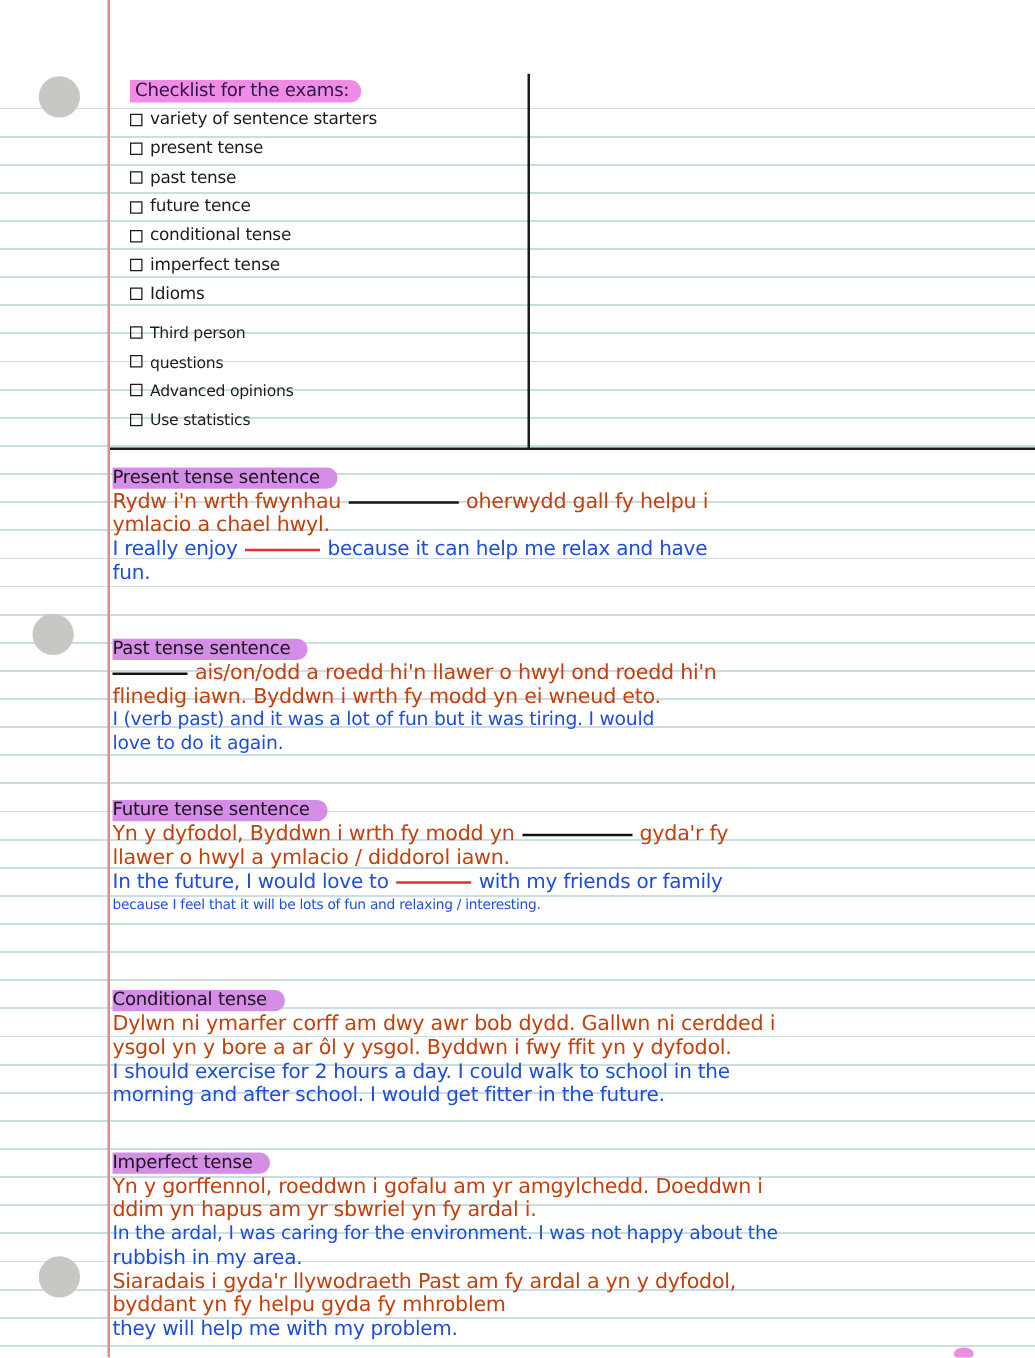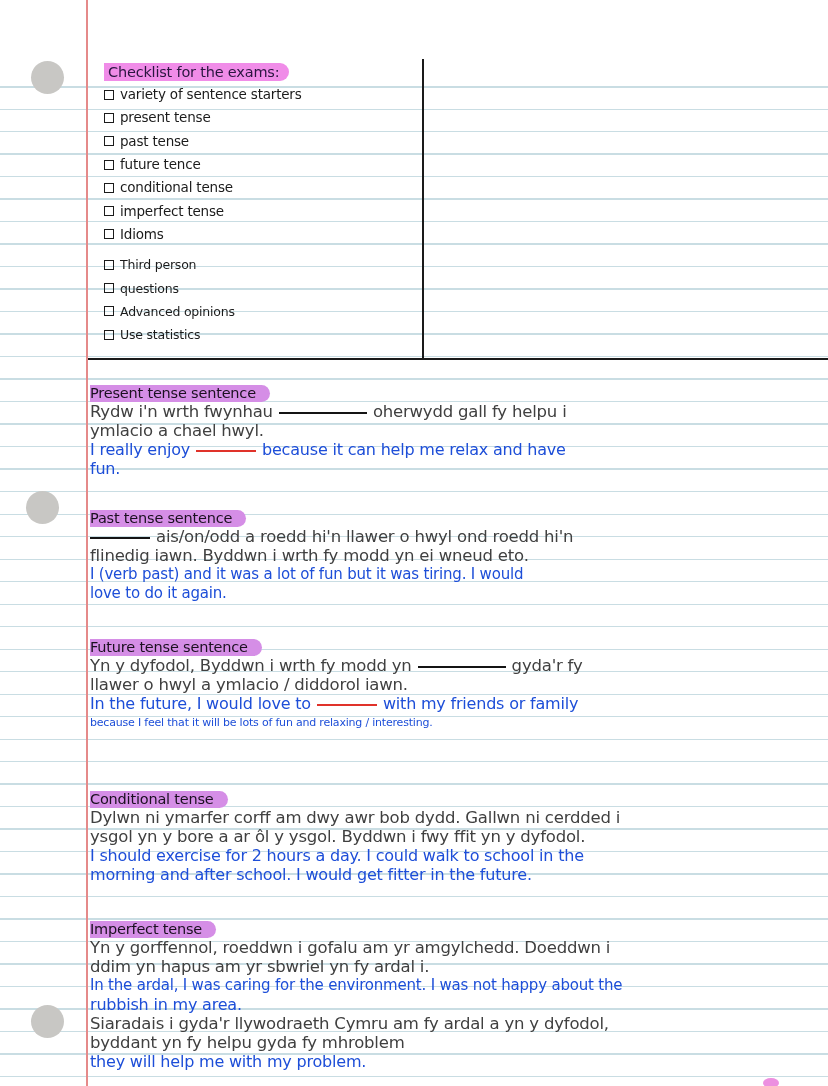--- a/index.html
+++ b/index.html
@@ -109,7 +109,7 @@
   </ul>
 </div>
 
-<div class="section hand" style="top:383px">
+<div class="section hand" style="top:371px">
   <div class="heading">Present tense sentence</div>
   <p class="welsh"><span>Rydw i'n wrth fwynhau</span><span class="blank"></span><span>oherwydd gall fy helpu i</span></p>
   <p class="welsh">ymlacio a chael hwyl.</p>

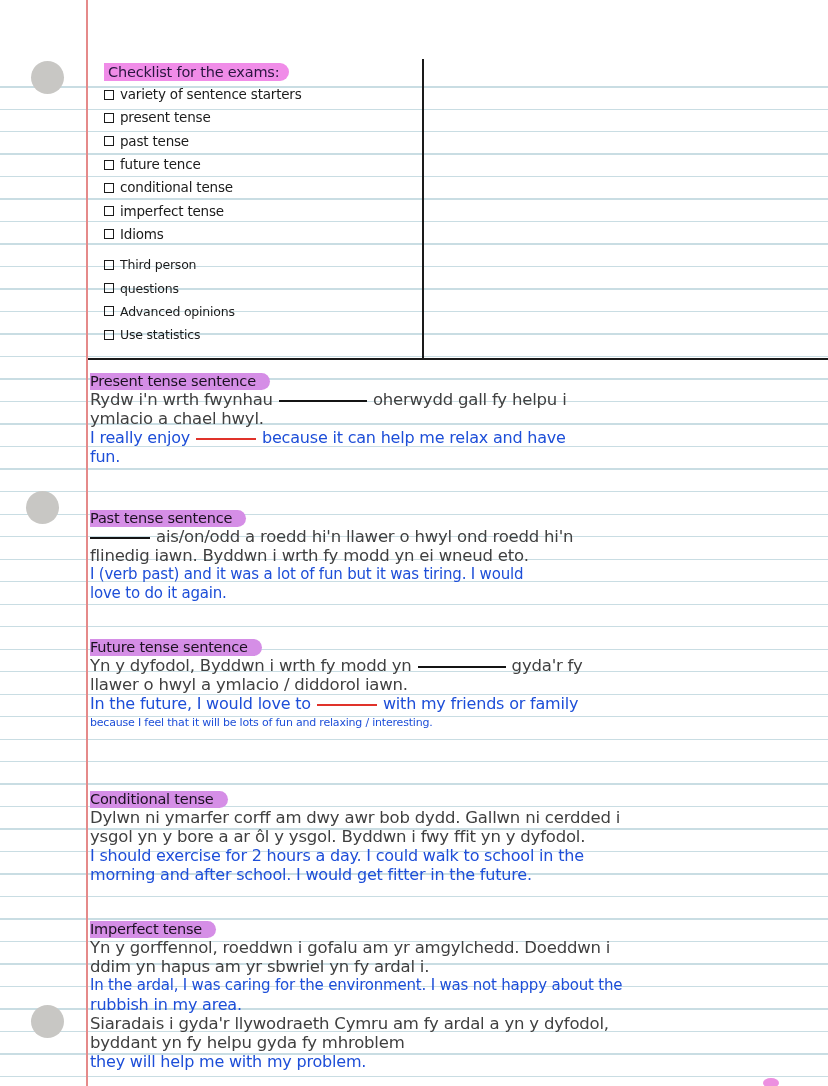--- a/index.html
+++ b/index.html
@@ -41,7 +41,7 @@
     display:inline-block; font-size:14.5px; color:#1b1020; padding:0 14px 0 0;
     background:#d58ee6; border-radius:0 10px 10px 0; height:17px; line-height:17px;
   }
-  .welsh { font-size:16.5px; line-height:19px; color:#404040; margin:0; }
+  .welsh { font-size:16.5px; line-height:19px; color:#c2410c; margin:0; }
   .eng { font-size:16px; line-height:19px; color:#1d4ed8; margin:0; }
   .blank { display:inline-block; width:88px; border-bottom:2px solid #141414; margin:0 6px; vertical-align:3px; }
   .blank.red { border-color:#e0322a; width:60px; }

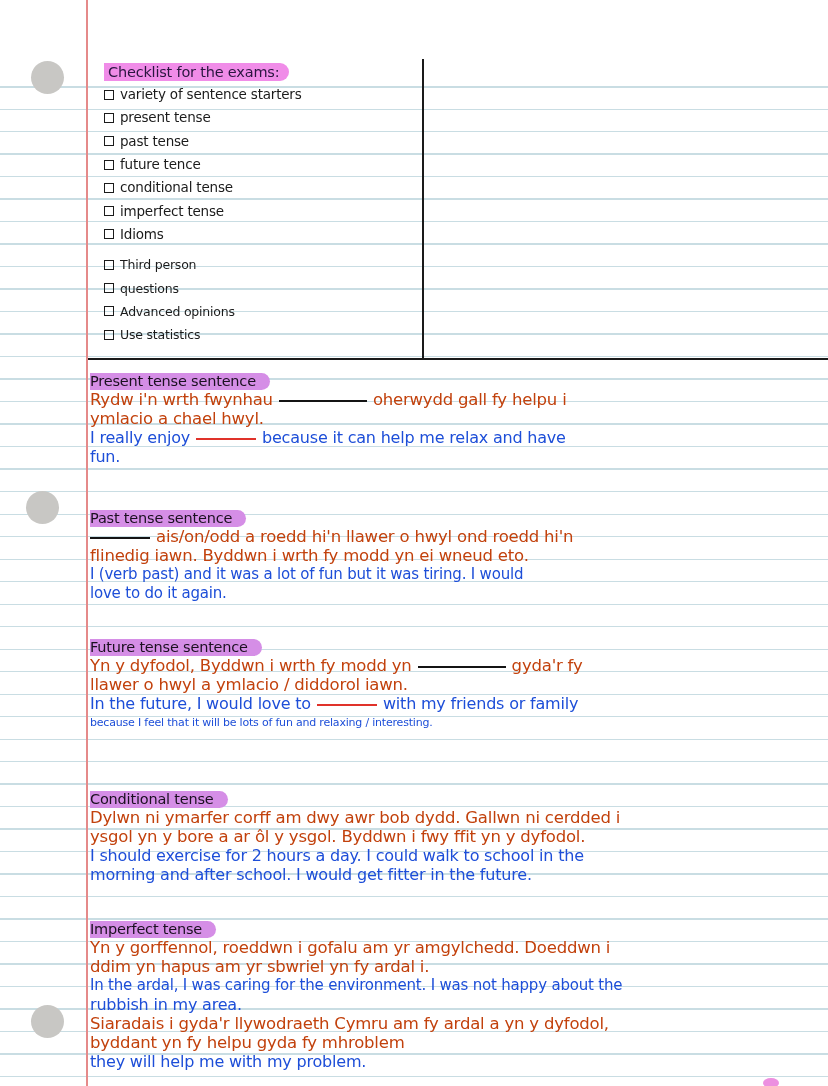--- a/index.html
+++ b/index.html
@@ -147,7 +147,7 @@
   <p class="welsh">ddim yn hapus am yr sbwriel yn fy ardal i.</p>
   <p class="eng" style="font-size:15px">In the ardal, I was caring for the environment. I was not happy about the</p>
   <p class="eng">rubbish in my area.</p>
-  <p class="welsh">Siaradais i gyda'r llywodraeth Cymru am fy ardal a yn y dyfodol,</p>
+  <p class="welsh">Siaradais i gyda'r llywodraeth Past am fy ardal a yn y dyfodol,</p>
   <p class="welsh">byddant yn fy helpu gyda fy mhroblem</p>
   <p class="eng">they will help me with my problem.</p>
 </div>

